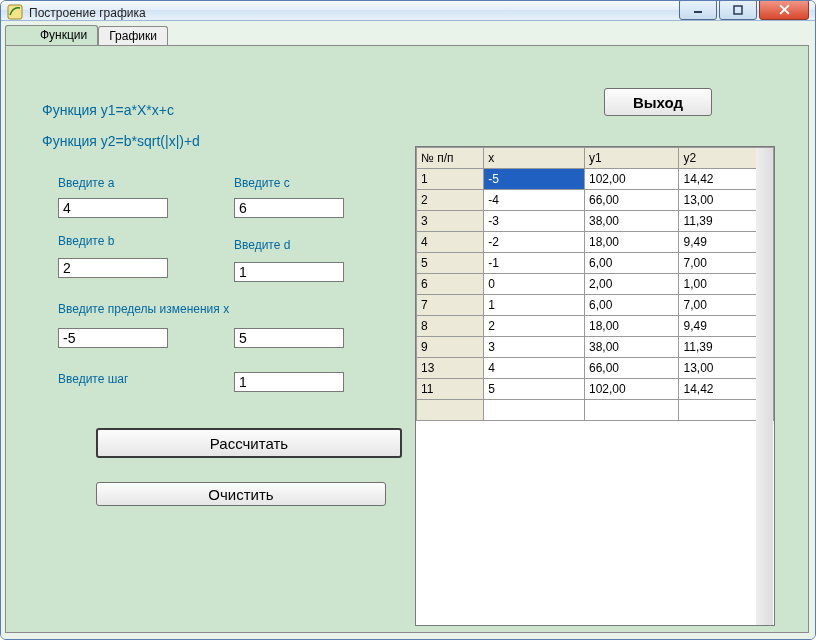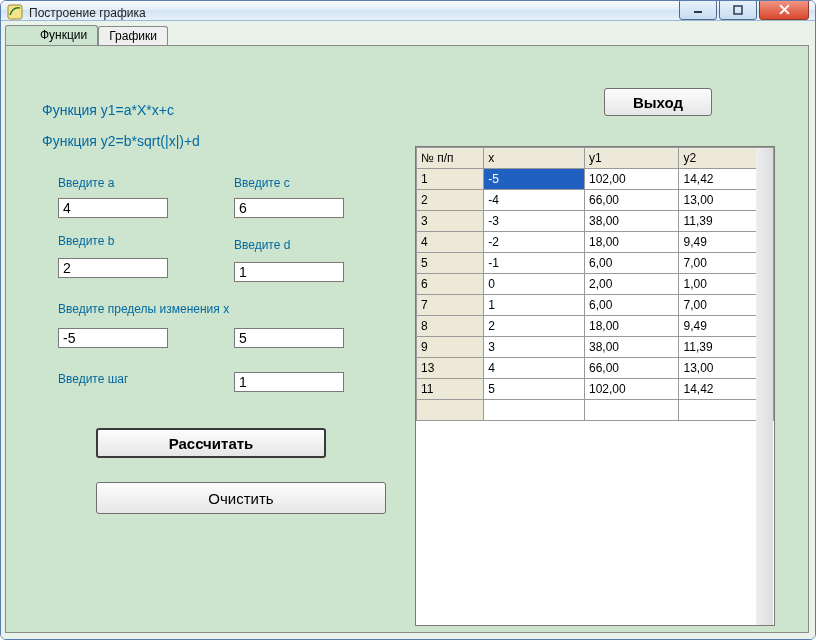--- a/index.html
+++ b/index.html
@@ -238,7 +238,7 @@
       <div class="label label-small" style="left:52px; top:326px;">Введите шаг</div>
       <input class="edit" style="left: 228px; top: 326px; width: 110px;" value="1">
 
-      <div class="btn emph" style="left:90px; top:382px; width:230px; height:30px;font-weight:bold;">Рассчитать</div>
+      <div class="btn emph" style="left:90px; top:382px; width:306px; height:30px;">Рассчитать</div>
 
       <div class="btn" style="left:90px; top:436px; width:290px; height:32px;">Очистить</div>
 

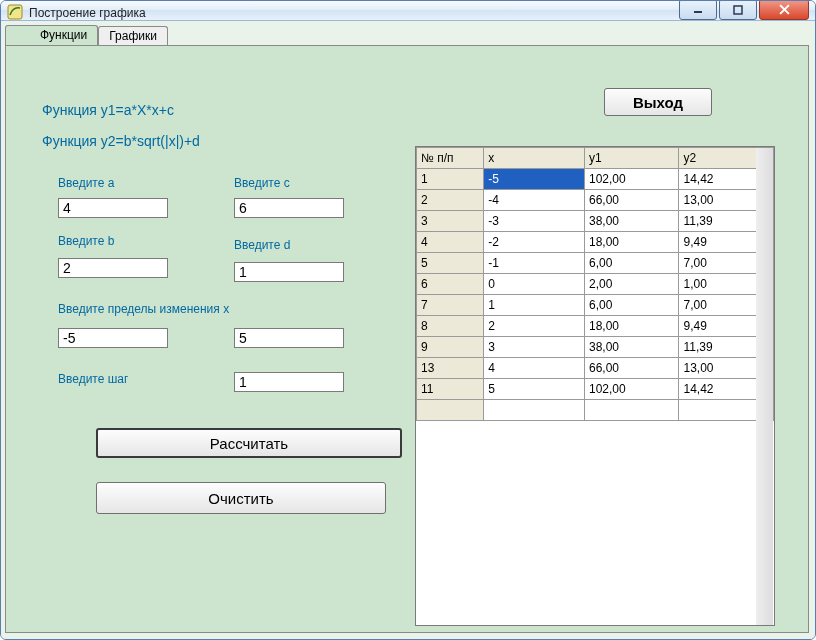--- a/index.html
+++ b/index.html
@@ -240,7 +240,7 @@
 
       <div class="btn emph" style="left:90px; top:382px; width:306px; height:30px;">Рассчитать</div>
 
-      <div class="btn" style="left:90px; top:436px; width:290px; height:32px;">Очистить</div>
+      <div class="btn" style="left:90px; top:436px; width:290px; height:24px;">Очистить</div>
 
       <div class="grid-wrap" style="left:409px; top:100px; width:360px; height:480px;">
         <table class="grid" id="grid-table">

